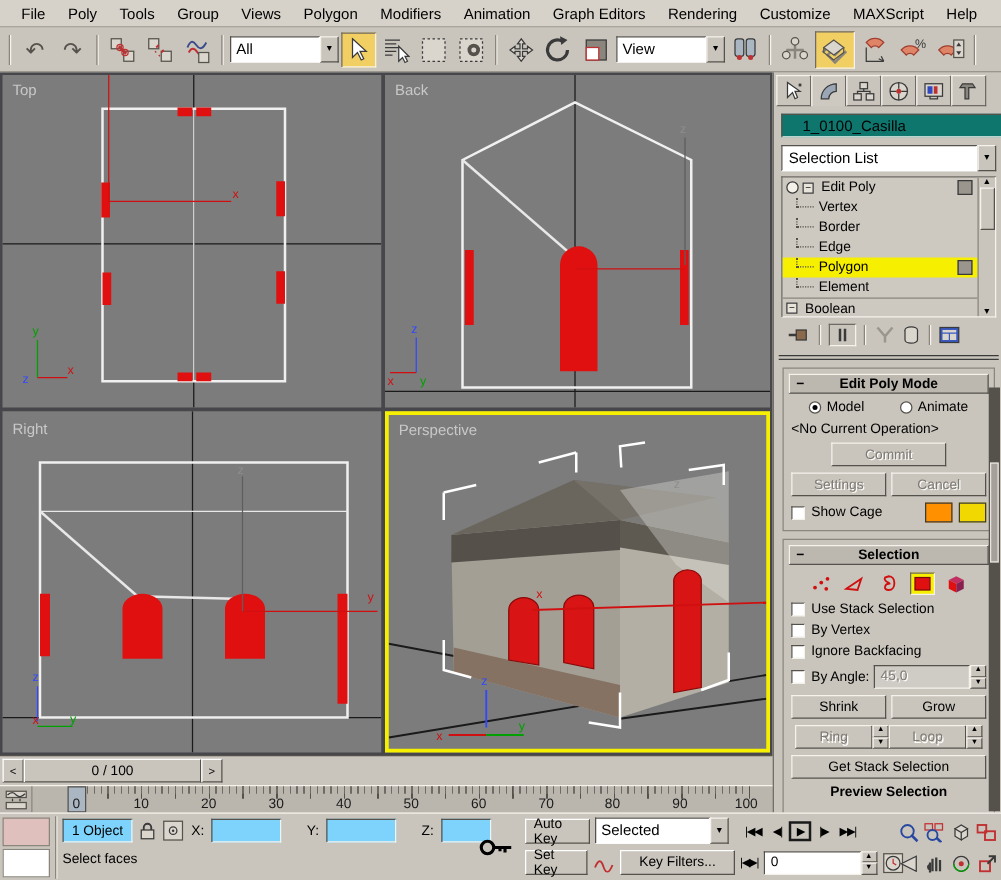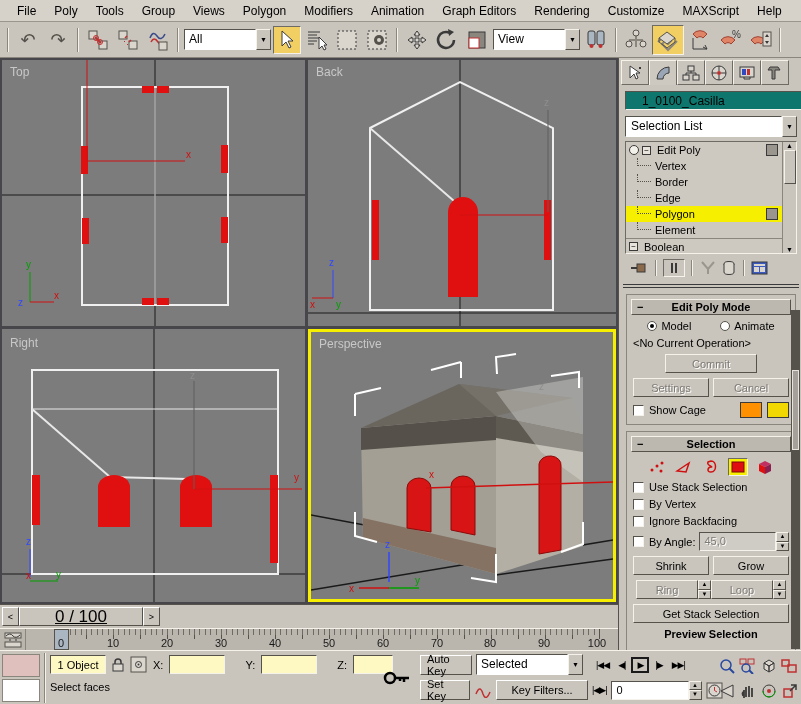--- a/index.html
+++ b/index.html
@@ -76,7 +76,7 @@
   
   .tslider { position:absolute; left:0; top:604px; width:618px; height:24px; background:#c9c5bd; border-top:1px solid #55524c; display:flex; align-items:center; padding:1px 2px; }
   .tsbtn { width:17px; height:19px; font-size:9px; }
-  .tsmain { width:124px; height:19px; font-size:17px;text-decoration:underline; }
+  .tsmain { width:142px; height:19px; font-size:11px; }
   .trackbar { position:absolute; left:0; top:628px; width:618px; height:22px; background:#bab6ae; border-top:1px solid #f5f2ec; display:flex; }
   .tbicon { width:26px; height:100%; border-right:1px solid #8a867e; display:flex; align-items:center; justify-content:center; }
   .ruler { position:relative; flex:1; background:

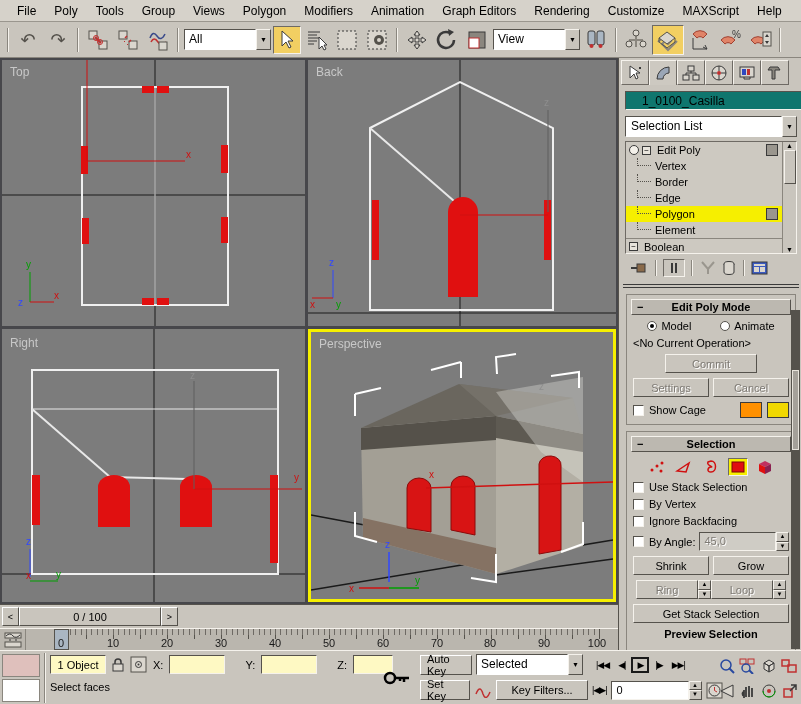--- a/index.html
+++ b/index.html
@@ -92,7 +92,7 @@
   .listener-pink { position:absolute; left:2px; top:3px; width:38px; height:23px; background:#dfc0bc; border:1px solid #8a867e; }
   .listener-white { position:absolute; left:2px; top:28px; width:38px; height:23px; background:#fff; border:1px solid #8a867e; }
   .sb-sep { position:absolute; left:44px; top:2px; height:50px; width:2px; border-left:1px solid #8a867e; border-right:1px solid #f5f2ec; }
-  .sbfield { height:19px; background:#fef9c3; border:1px solid; border-color:#55524c #f5f2ec #f5f2ec #55524c; }
+  .sbfield { height:19px; background:#7dd3fc; border:1px solid; border-color:#55524c #f5f2ec #f5f2ec #55524c; }
   .keybtn { position:absolute; left:378px; top:4px; width:38px; height:46px; }
   .sb-btn { height:20px; padding:0 6px; font-size:11px; }
   .transport { display:flex; align-items:center; gap:3px; font-size:9px; letter-spacing:-1px; }

